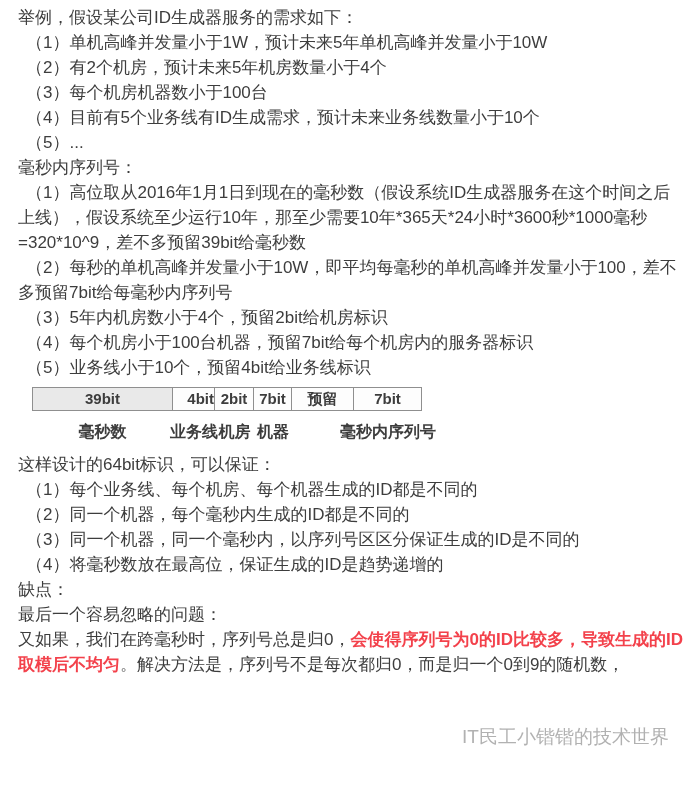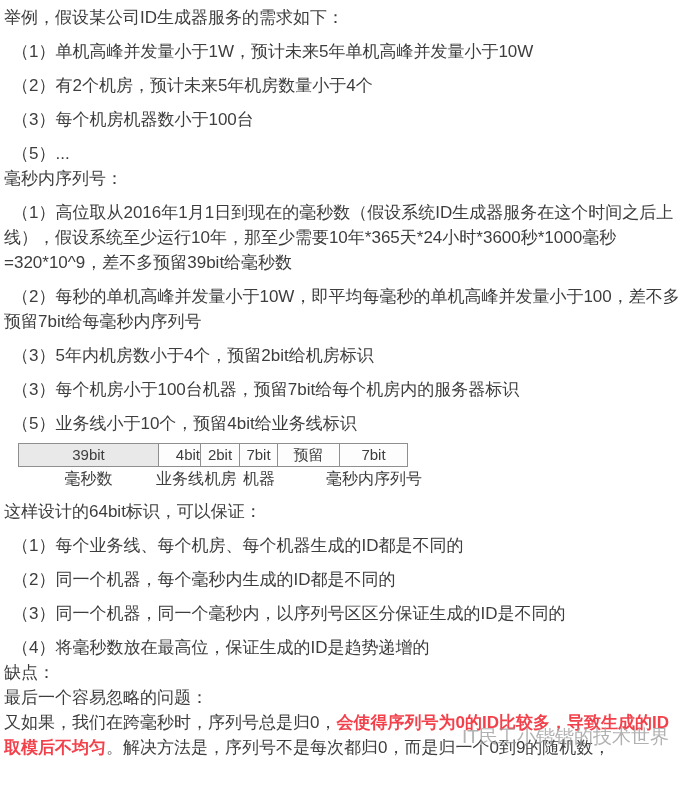--- a/index.html
+++ b/index.html
@@ -13,7 +13,7 @@
     position: relative;
     overflow: hidden;
   }
-  .content { padding: 5px 7px 0 4px; }
+  .content { padding: 5px 7px 0 18px; }
   p { margin: 0; }
   .item { text-indent: 8px; margin-top: 9px; }
   .heading-bold { font-weight: normal; }

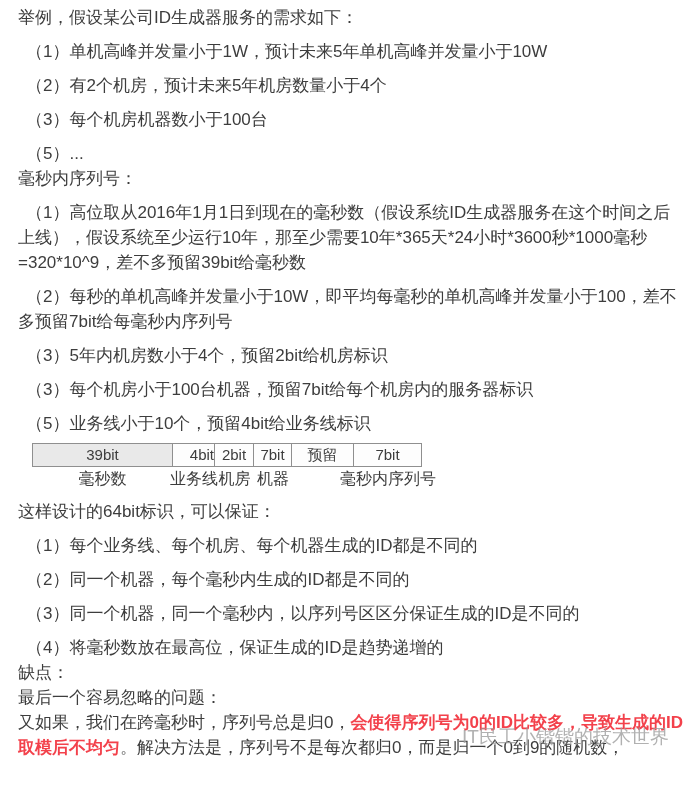--- a/index.html
+++ b/index.html
@@ -15,7 +15,7 @@
   }
   .content { padding: 5px 7px 0 18px; }
   p { margin: 0; }
-  .item { text-indent: 8px; margin-top: 9px; }
+  .item { text-indent: 8px; }
   .heading-bold { font-weight: normal; }
   .red-em { color: #f3414b; font-weight: bold; }
 

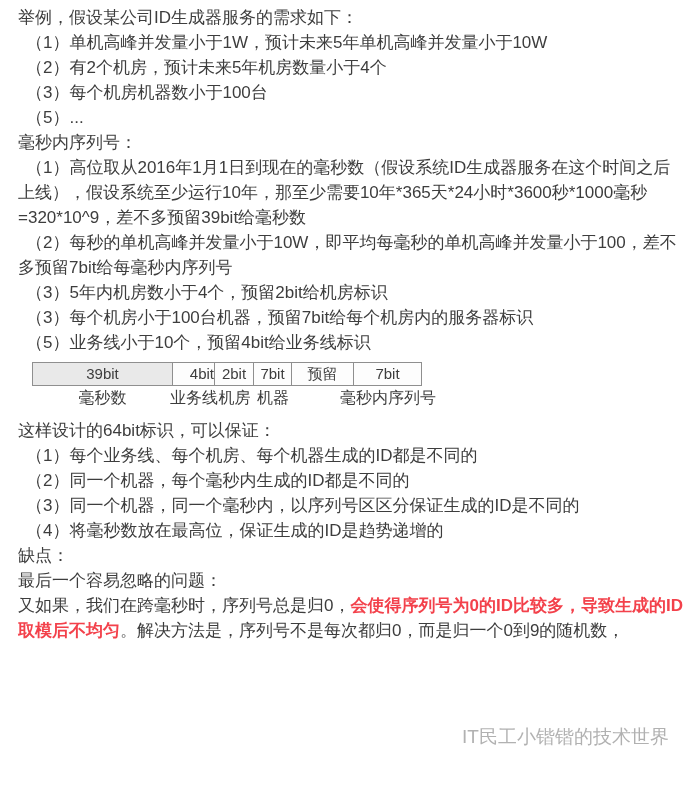--- a/index.html
+++ b/index.html
@@ -62,6 +62,7 @@
   <p class="item">（1）单机高峰并发量小于1W，预计未来5年单机高峰并发量小于10W</p>
   <p class="item">（2）有2个机房，预计未来5年机房数量小于4个</p>
   <p class="item">（3）每个机房机器数小于100台</p>
+  <p class="item">（4）目前有5个业务线有ID生成需求，预计未来业务线数量小于10个</p>
   <p class="item">（5）...</p>
 
   <p>毫秒内序列号：</p>

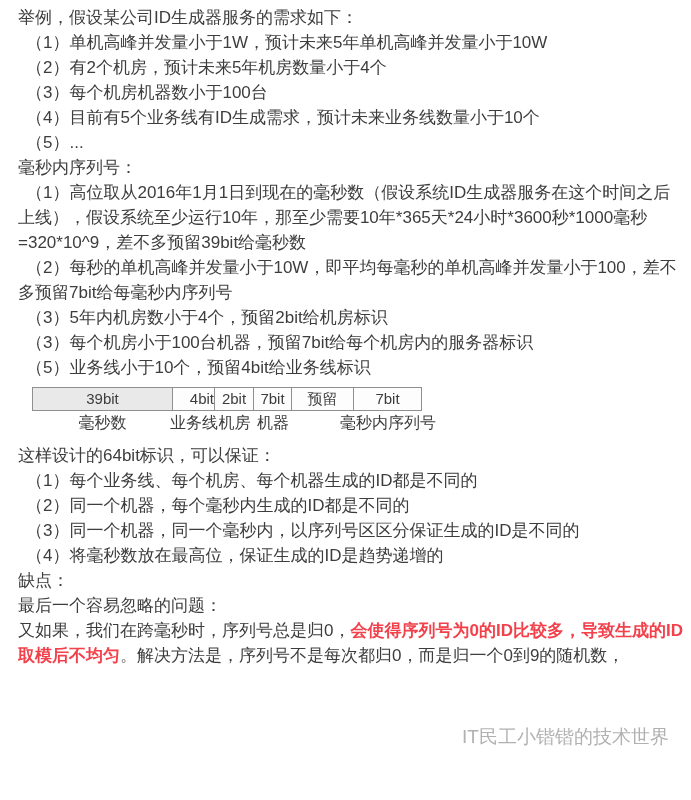--- a/index.html
+++ b/index.html
@@ -69,7 +69,7 @@
   <p class="item">（1）高位取从2016年1月1日到现在的毫秒数（假设系统ID生成器服务在这个时间之后上线），假设系统至少运行10年，那至少需要10年*365天*24小时*3600秒*1000毫秒=320*10^9，差不多预留39bit给毫秒数</p>
   <p class="item">（2）每秒的单机高峰并发量小于10W，即平均每毫秒的单机高峰并发量小于100，差不多预留7bit给每毫秒内序列号</p>
   <p class="item">（3）5年内机房数小于4个，预留2bit给机房标识</p>
-  <p class="item">（3）每个机房小于100台机器，预留7bit给每个机房内的服务器标识</p>
+  <p class="item">（4）每个机房小于100台机器，预留7bit给每个机房内的服务器标识</p>
   <p class="item">（5）业务线小于10个，预留4bit给业务线标识</p>
 
   <div class="bit-table">

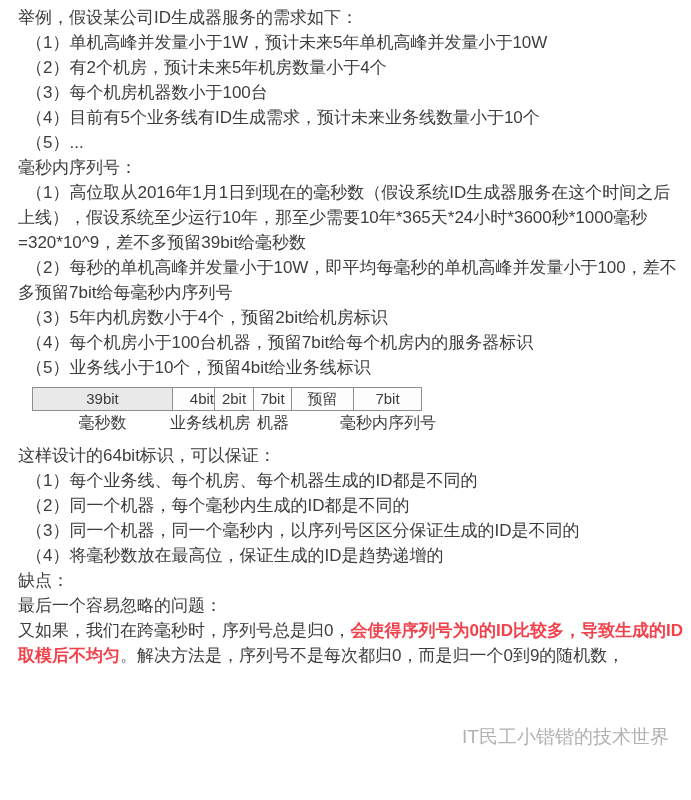--- a/index.html
+++ b/index.html
@@ -32,6 +32,7 @@
     font-size: 15px;
     background: #fdfdfd;
     color: #3d3d3d;
+    font-weight: bold;
   }
   .bit-cell.first { border-left: 1px solid #8f8f8f; background: #e9e9e9; }
   .w0 { width: 141px; } .w1 { width: 42px; text-align: right; } .w2 { width: 39px; }

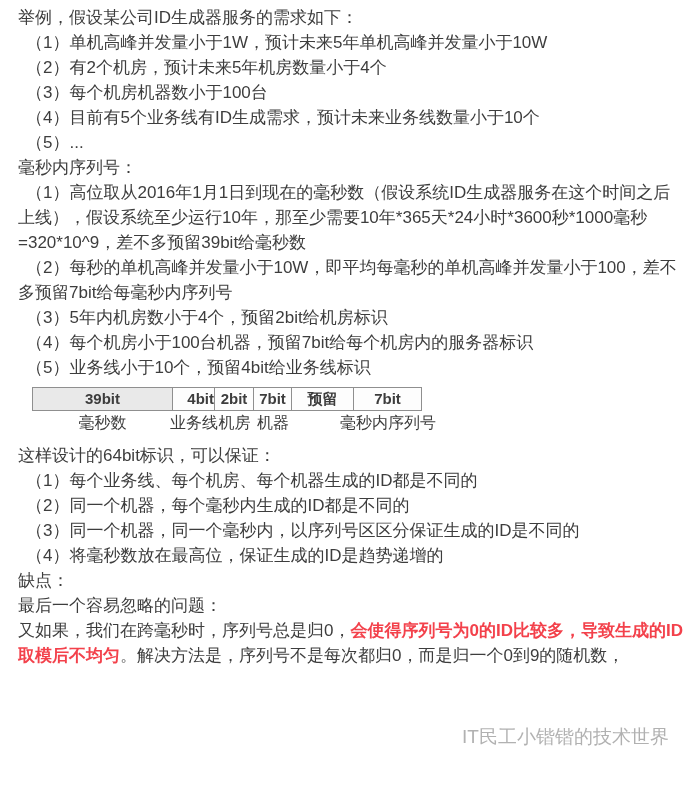--- a/index.html
+++ b/index.html
@@ -37,7 +37,7 @@
   .bit-cell.first { border-left: 1px solid #8f8f8f; background: #e9e9e9; }
   .w0 { width: 141px; } .w1 { width: 42px; text-align: right; } .w2 { width: 39px; }
   .w3 { width: 38px; } .w4 { width: 62px; } .w5 { width: 68px; }
-  .label-row { display: flex; font-size: 16px; line-height: 22px; margin-top: 1px; }
+  .label-row { display: flex; font-size: 16px; line-height: 22px; margin-top: 10px; font-weight: bold; }
   .label-cell {
     display: flex; justify-content: center; align-items: center;
     flex: none; overflow: visible;

